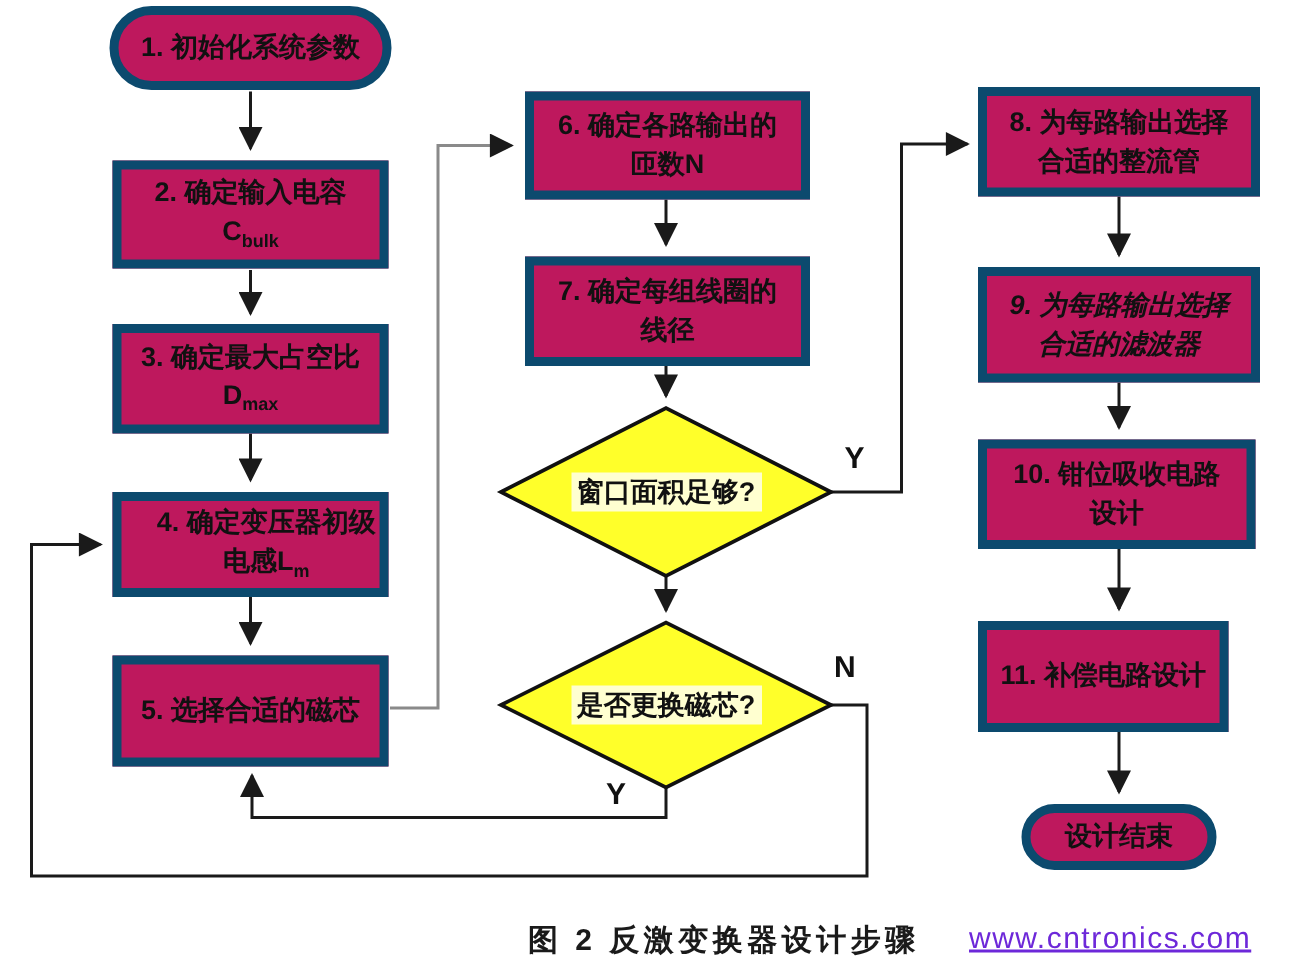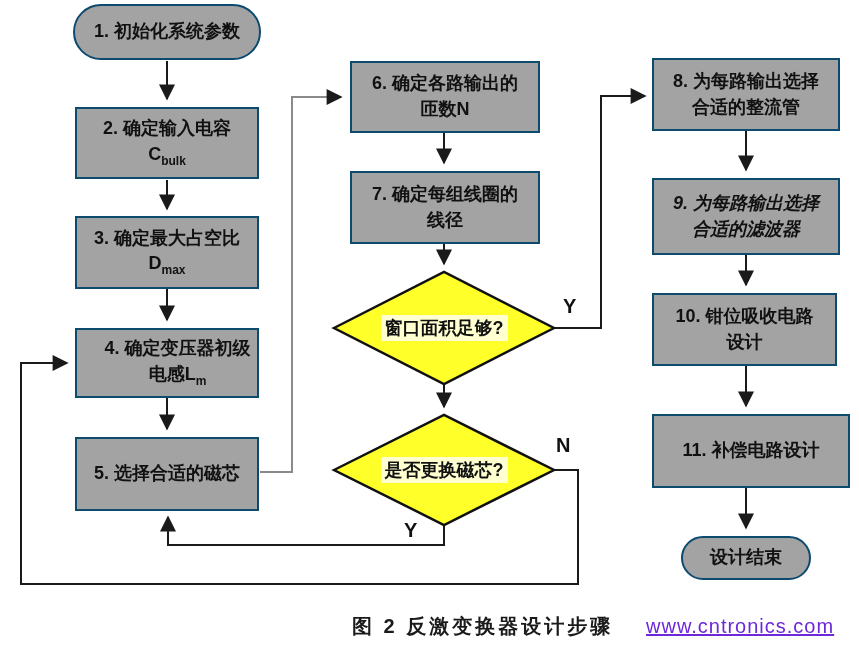--- a/index.html
+++ b/index.html
@@ -28,8 +28,8 @@
     font-weight: bold;
     font-size: 18px;
     line-height: 1.42;
-    background: #a3a3a3;
-    border: 2px solid #0c4a6e;
+    background: #be185d;
+    border: 6px solid #0c4a6e;
   }
   .oval { border-radius: 30px; }
   .node sub { font-size: 12px; font-weight: bold; }

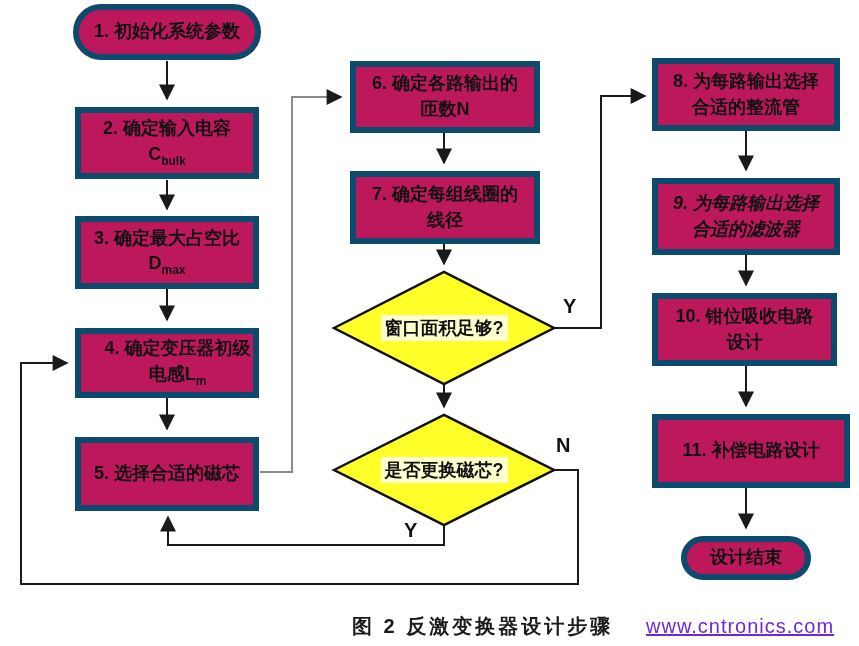--- a/index.html
+++ b/index.html
@@ -168,7 +168,7 @@
     <div>设计</div>
   </div>
 
-  <div class="node" style="left:652px;top:414px;width:198px;height:74px;">
+  <div class="node" style="left:652px;top:414px;width:167px;height:74px;">
     <div>11. 补偿电路设计</div>
   </div>
 

